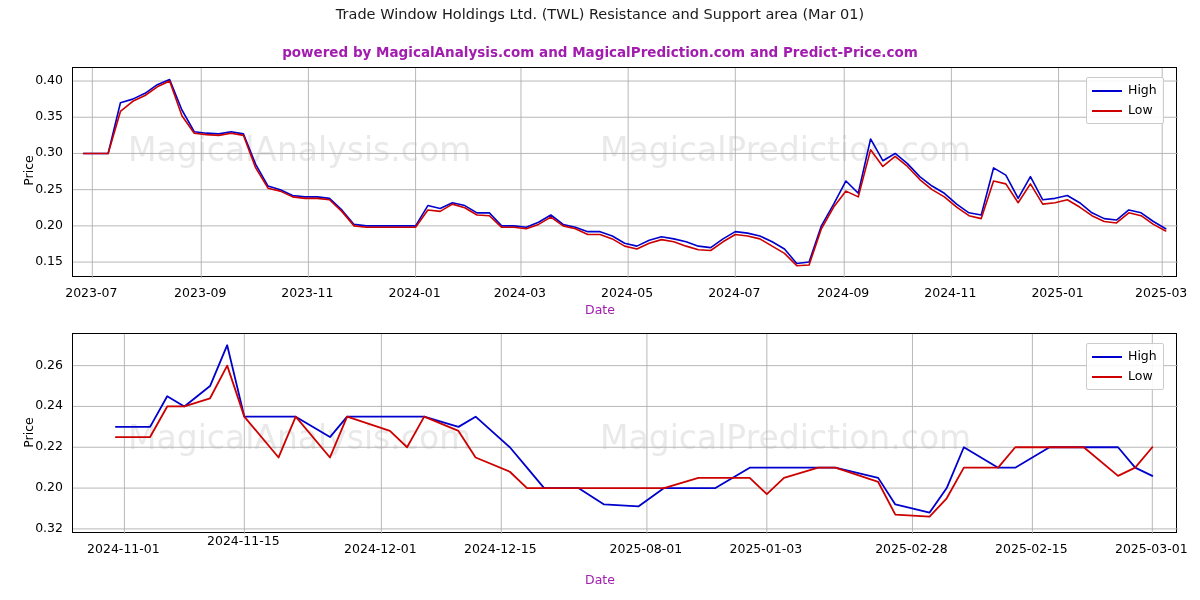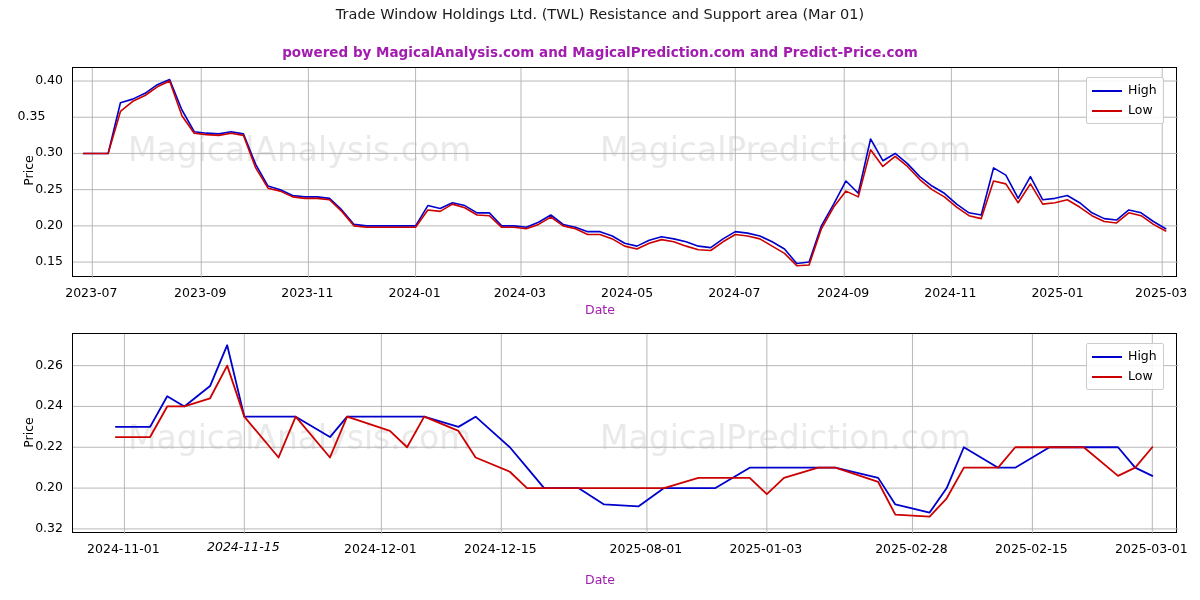--- a/index.html
+++ b/index.html
@@ -181,7 +181,7 @@
       <div class="ytick" style="left: 0px; width: 63px; top: 216.862px;">0.20</div>
       <div class="ytick" style="left: 0px; width: 63px; top: 180.655px;">0.25</div>
       <div class="ytick" style="left: 0px; width: 63px; top: 144.448px;">0.30</div>
-      <div class="ytick" style="left: 0px; width: 63px; top: 108.241px; text-align: center;">0.35</div>
+      <div class="ytick" style="left: 0px; width: 63px; top: 108.241px;">0.35</div>
       <div class="ytick" style="left: 0px; width: 63px; top: 72.0345px;">0.40</div>
       <div class="xtick" style="width: 130px; left: 26.3243px; top: 285px;">2023-07</div>
       <div class="xtick" style="width: 130px; left: 135.243px; top: 285px;">2023-09</div>

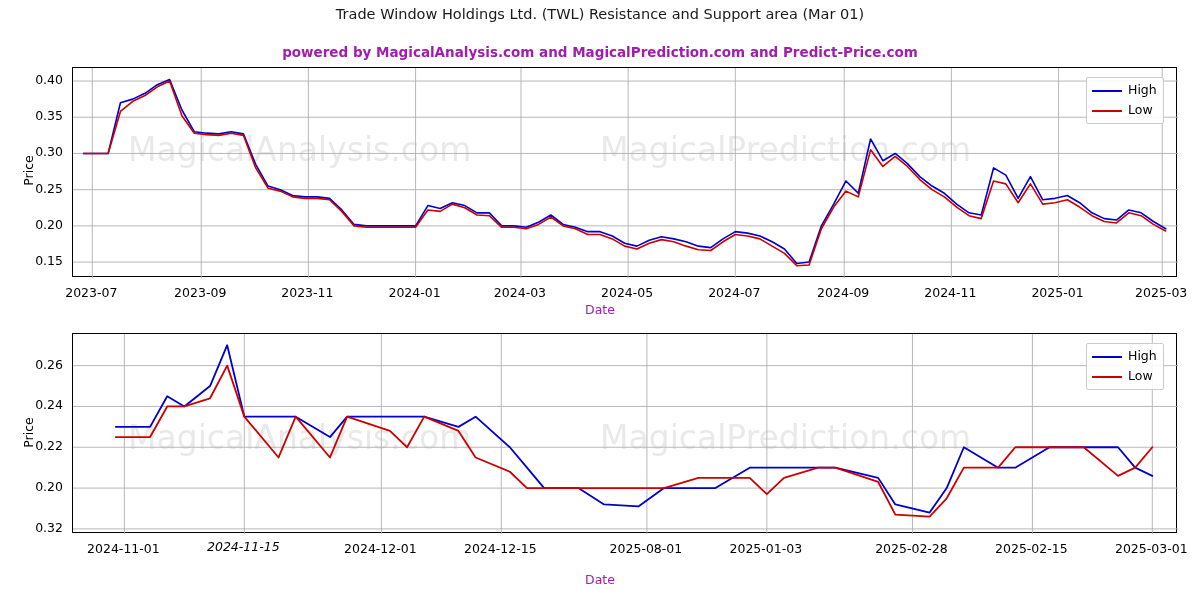--- a/index.html
+++ b/index.html
@@ -256,7 +256,7 @@
       <div class="ytick" style="left: 0px; width: 63px; top: 77.449px;">0.24</div>
       <div class="ytick" style="left: 0px; width: 63px; top: 36.6327px;">0.26</div>
       <div class="xtick" style="width: 130px; left: 58.3953px; top: 221px;">2024-11-01</div>
-      <div class="xtick" style="width: 130px; left: 178.318px; top: 219px; font-style: italic;">2024-11-15</div>
+      <div class="xtick" style="width: 130px; left: 178.318px; top: 213px;">2024-11-15</div>
       <div class="xtick" style="width: 130px; left: 315.372px; top: 221px;">2024-12-01</div>
       <div class="xtick" style="width: 130px; left: 435.295px; top: 221px;">2024-12-15</div>
       <div class="xtick" style="width: 130px; left: 580.915px; top: 221px;">2025-08-01</div>

